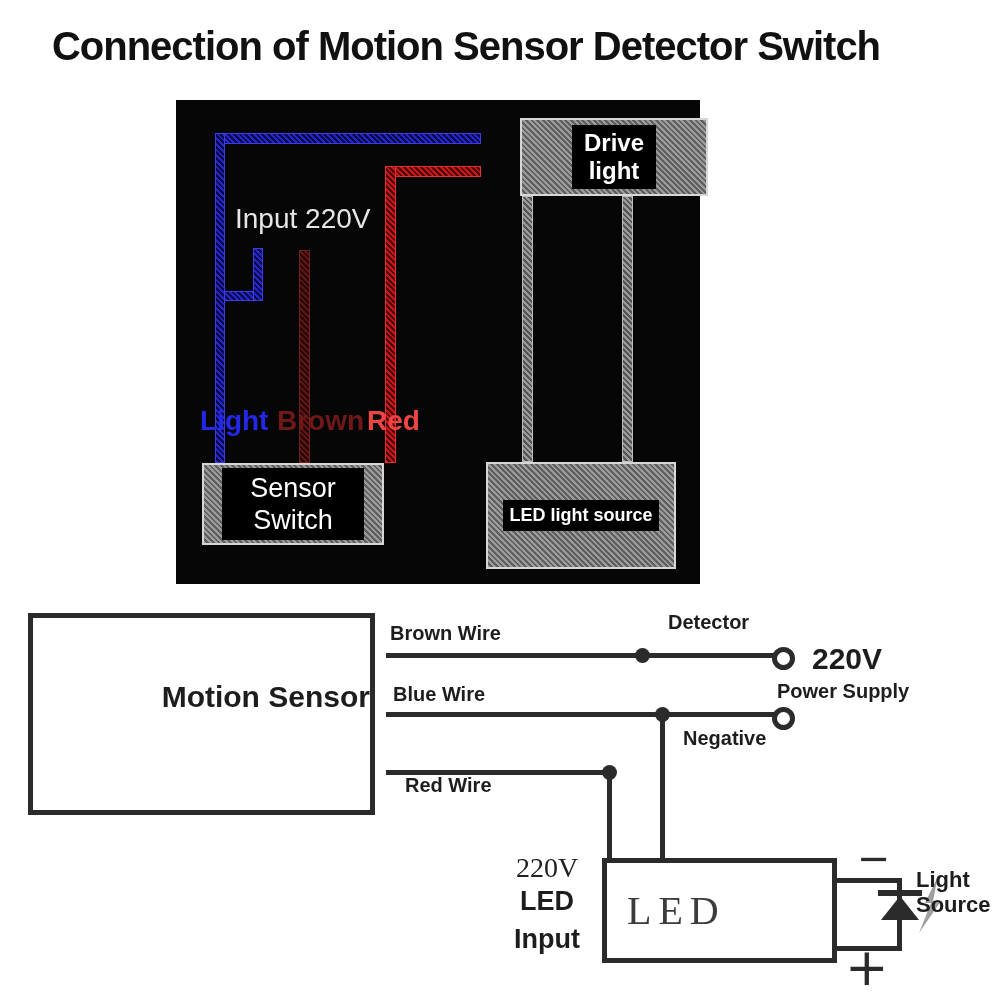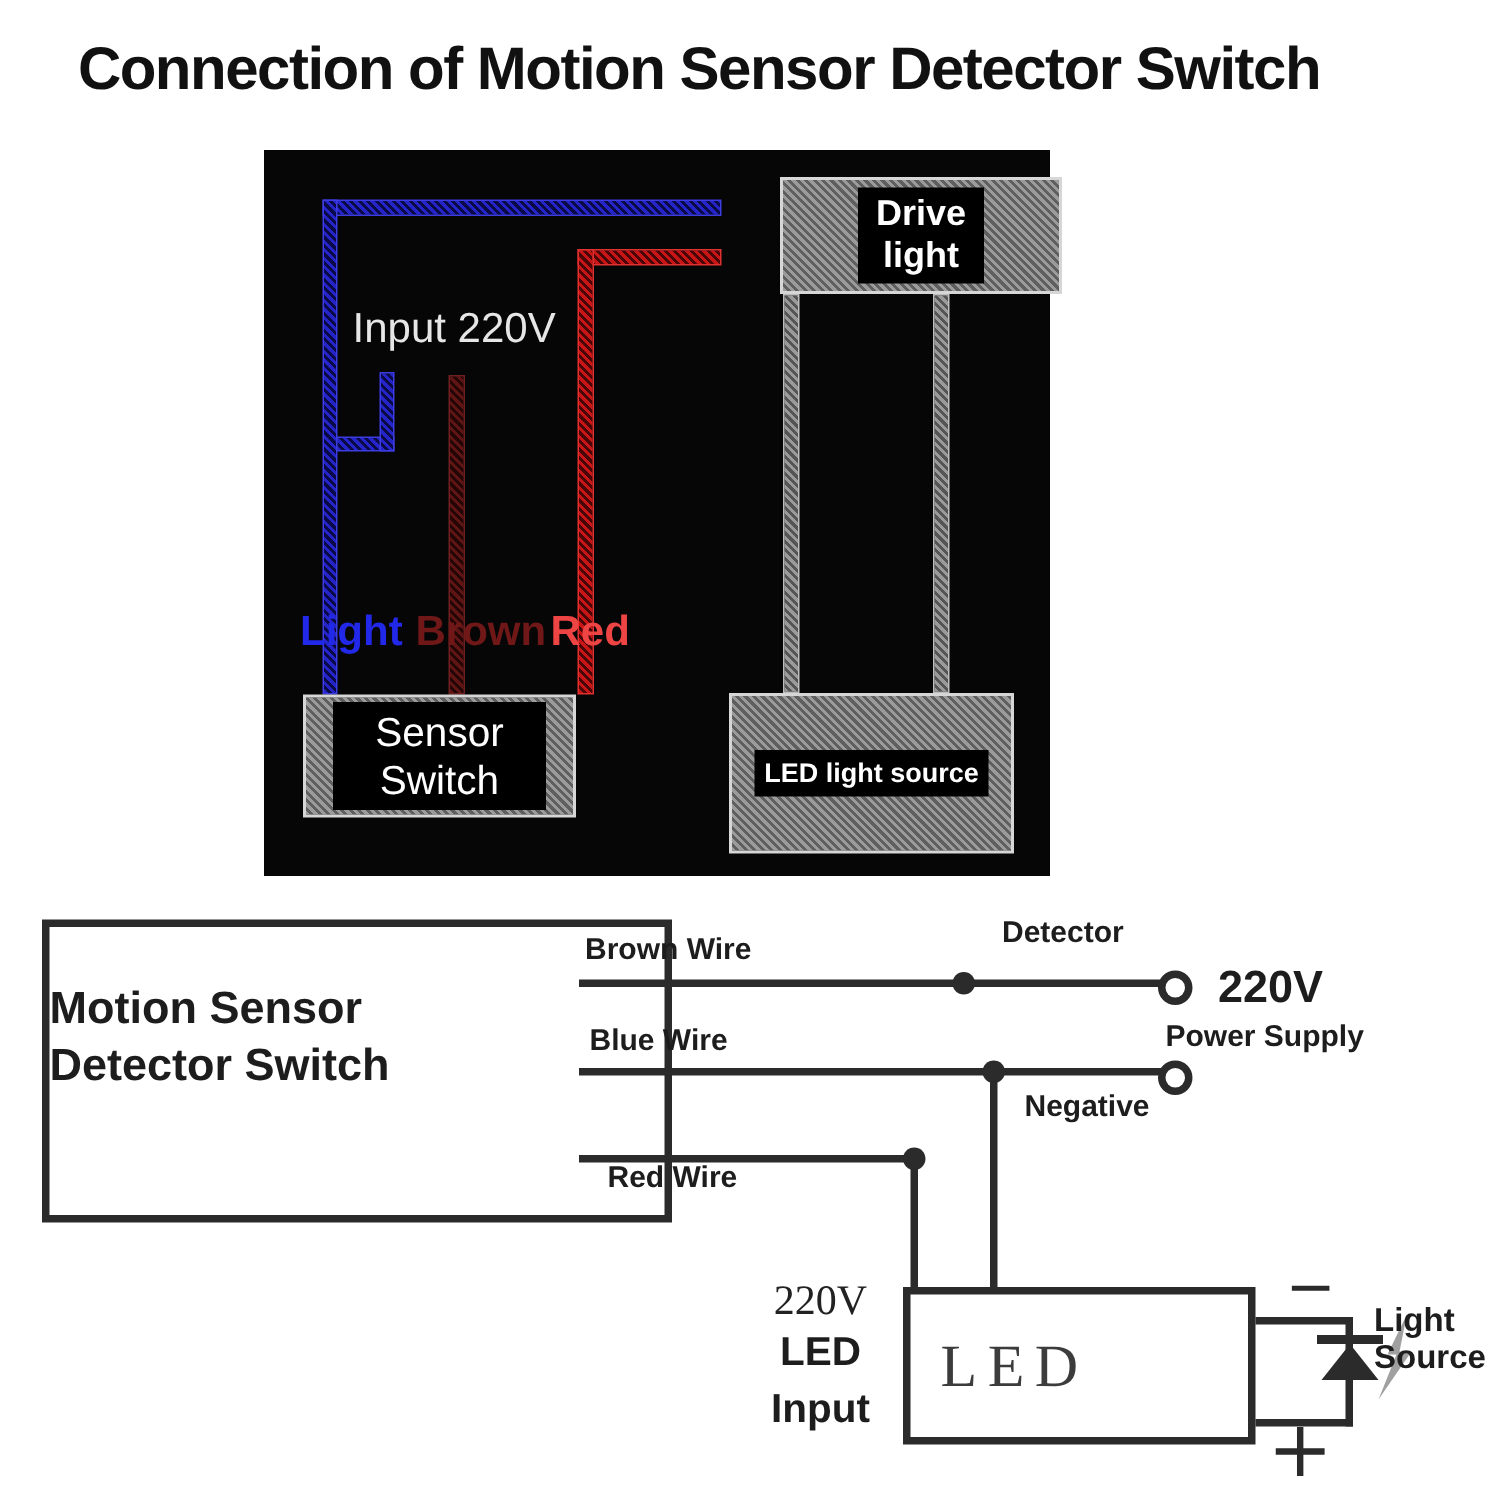--- a/index.html
+++ b/index.html
@@ -94,7 +94,7 @@
     <span class="photo-lbl" style="left:191px; top:305px; color:#ef4444;">Red</span>
   </div>
 
-  <div class="box-outline" style="left:28px; top:613px; width:420px; height:202px; display:flex; flex-direction:column; align-items:flex-start; padding-top:36px;">
+  <div class="box-outline" style="left:28px; top:613px; width:347px; height:202px; display:flex; flex-direction:column; align-items:flex-end; padding-top:60px;">
     <span style="font-size:30px; font-weight:700; line-height:1.25;">Motion Sensor</span>
     <span style="font-size:30px; font-weight:700; line-height:1.25;">Detector Switch</span>
   </div>

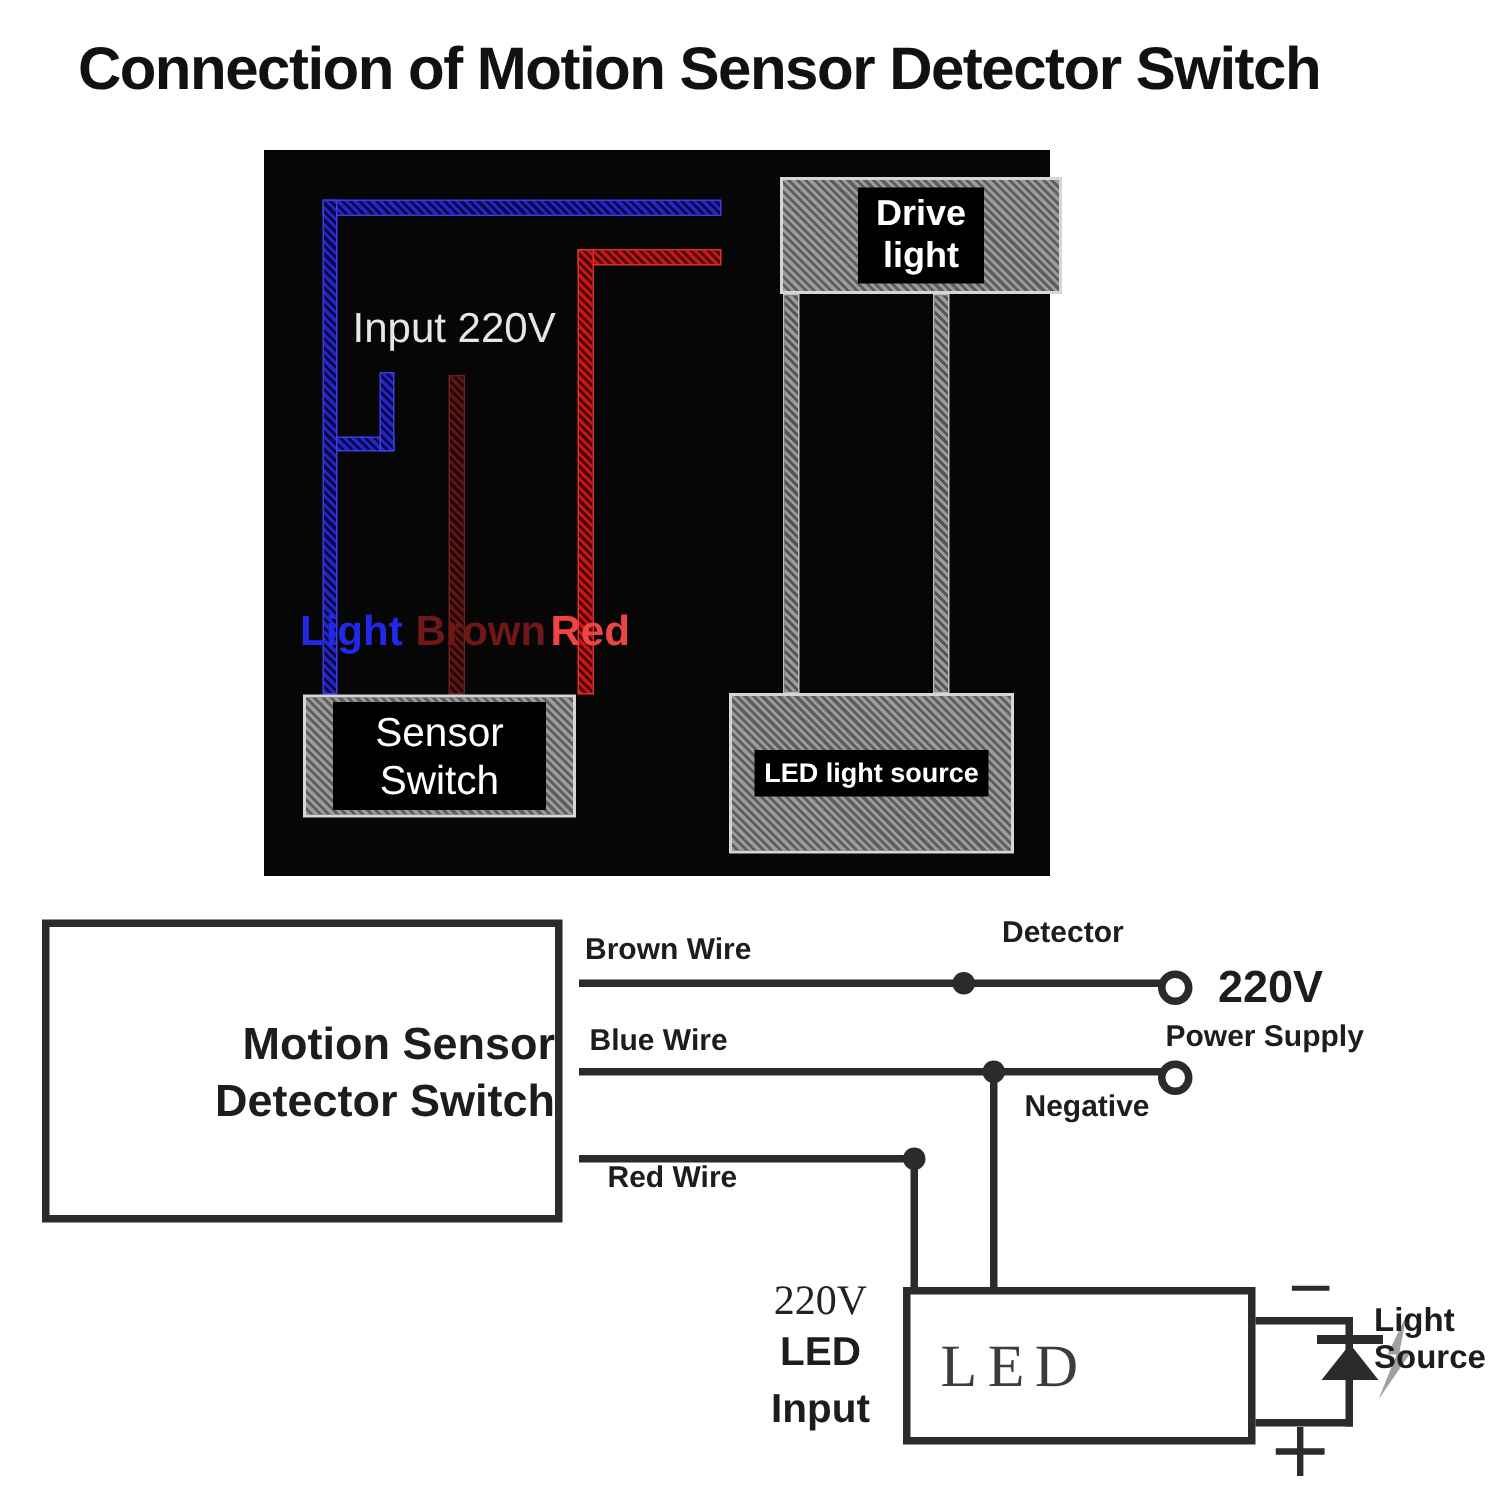--- a/index.html
+++ b/index.html
@@ -96,7 +96,6 @@
 
   <div class="box-outline" style="left:28px; top:613px; width:347px; height:202px; display:flex; flex-direction:column; align-items:flex-end; padding-top:60px;">
     <span style="font-size:30px; font-weight:700; line-height:1.25;">Motion Sensor</span>
-    <span style="font-size:30px; font-weight:700; line-height:1.25;">Detector Switch</span>
   </div>
 
   <div class="line" style="left:386px; top:653px; width:390px; height:5px;"></div>

